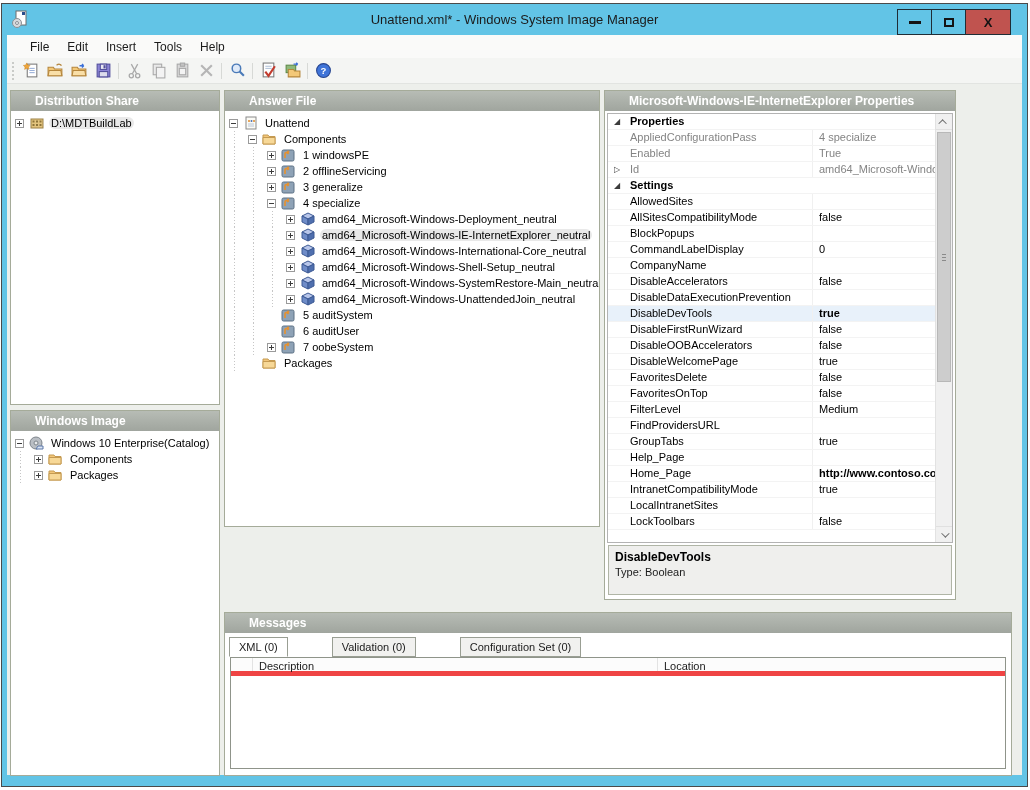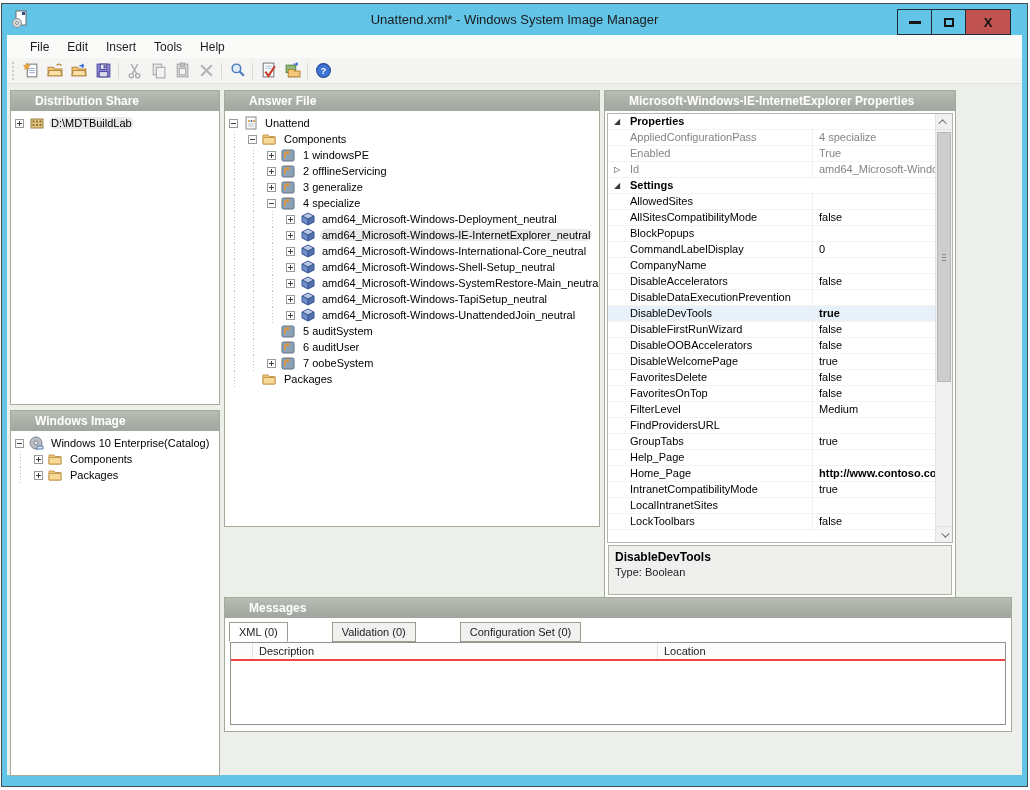--- a/index.html
+++ b/index.html
@@ -404,18 +404,6 @@
             <span class="tlabel">amd64_Microsoft-Windows-SystemRestore-Main_neutral</span>
           </div>
 
-          <div class="trow">
-            <span class="iu"></span>
-                <span class="iu"></span>
-                <span class="iu"></span>
-            <span class="exp plus"></span>
-            <svg class="ticon" viewBox="0 0 16 14">
-              <polygon points="8,1 14,4 8,7 2,4" fill="#b8c6ea" stroke="#3d5a94"></polygon>
-              <polygon points="2,4 8,7 8,13 2,10" fill="#6f8cc8" stroke="#3d5a94"></polygon>
-              <polygon points="14,4 8,7 8,13 14,10" fill="#4f6fae" stroke="#3d5a94"></polygon>
-            </svg>
-            <span class="tlabel">amd64_Microsoft-Windows-TapiSetup_neutral</span>
-          </div>
 
           <div class="trow">
             <span class="iu"></span>

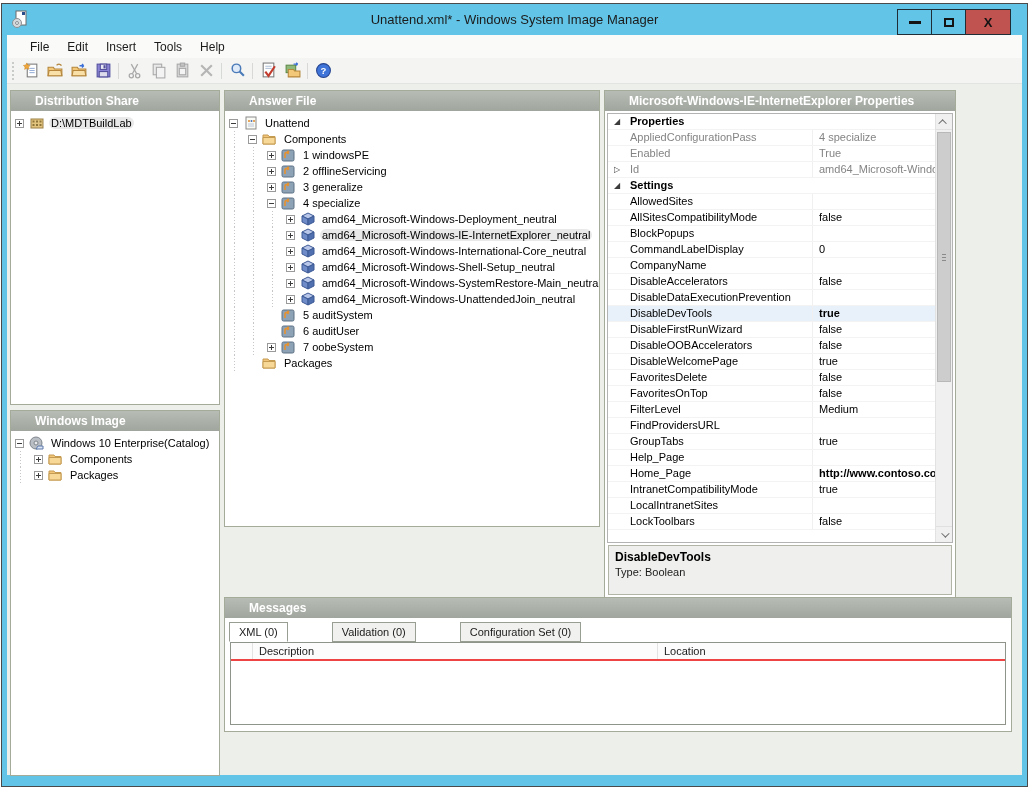--- a/index.html
+++ b/index.html
@@ -35,7 +35,7 @@
   .p-wi { left:3px; top:326px; width:210px; height:366px; }
   .p-af { left:217px; top:6px; width:376px; height:437px; }
   .p-pr { left:597px; top:6px; width:352px; height:510px; }
-  .p-msg { left:217px; top:513px; width:788px; height:135px; }
+  .p-msg { left:217px; top:528px; width:788px; height:164px; }
   
   .tree { padding-top:4px; }
   .trow { display:flex; align-items:center; height:16px; font-size:11px; color:#000; white-space:nowrap; cursor:default; }

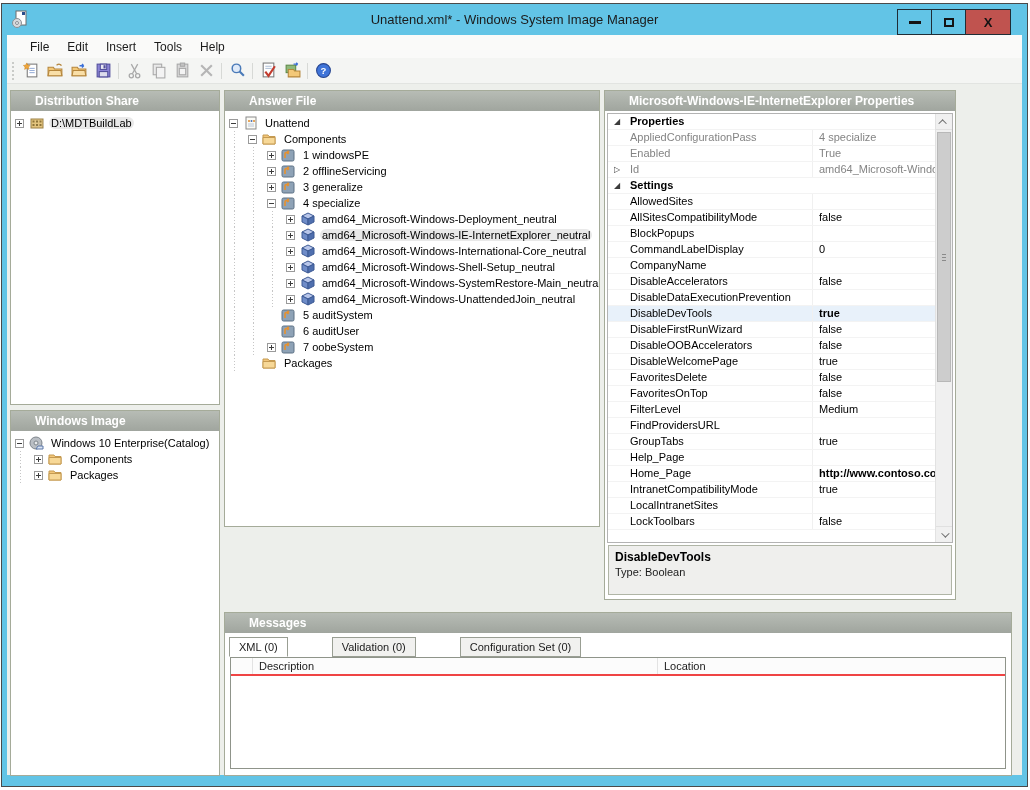--- a/index.html
+++ b/index.html
@@ -79,7 +79,7 @@
   .tab { font-size:11px; padding:3px 9px 0 9px; border:1px solid #999e93; background:#f1f1ef; margin-right:2px; color:#1b1b1b; }
   .tab.active { background:#ffffff; border-bottom:1px solid #ffffff; position:relative; z-index:2; }
   .mtable { position:absolute; left:5px; right:5px; top:44px; bottom:6px; border:1px solid #8f948a; background:#fff; }
-  .mhead { display:flex; height:18px; border-bottom:2px solid #ef4444; background:#fcfcfc; font-size:11px; color:#1b1b1b; }
+  .mhead { display:flex; height:18px; border-bottom:5px solid #ef4444; background:#fcfcfc; font-size:11px; color:#1b1b1b; }
   .mc0 { width:22px; flex:none; border-right:1px solid #e3e3e3; }
   .mc1 { width:405px; flex:none; border-right:1px solid #e3e3e3; padding:2px 0 0 6px; }
   .mc2 { flex:1; padding:2px 0 0 6px; }

